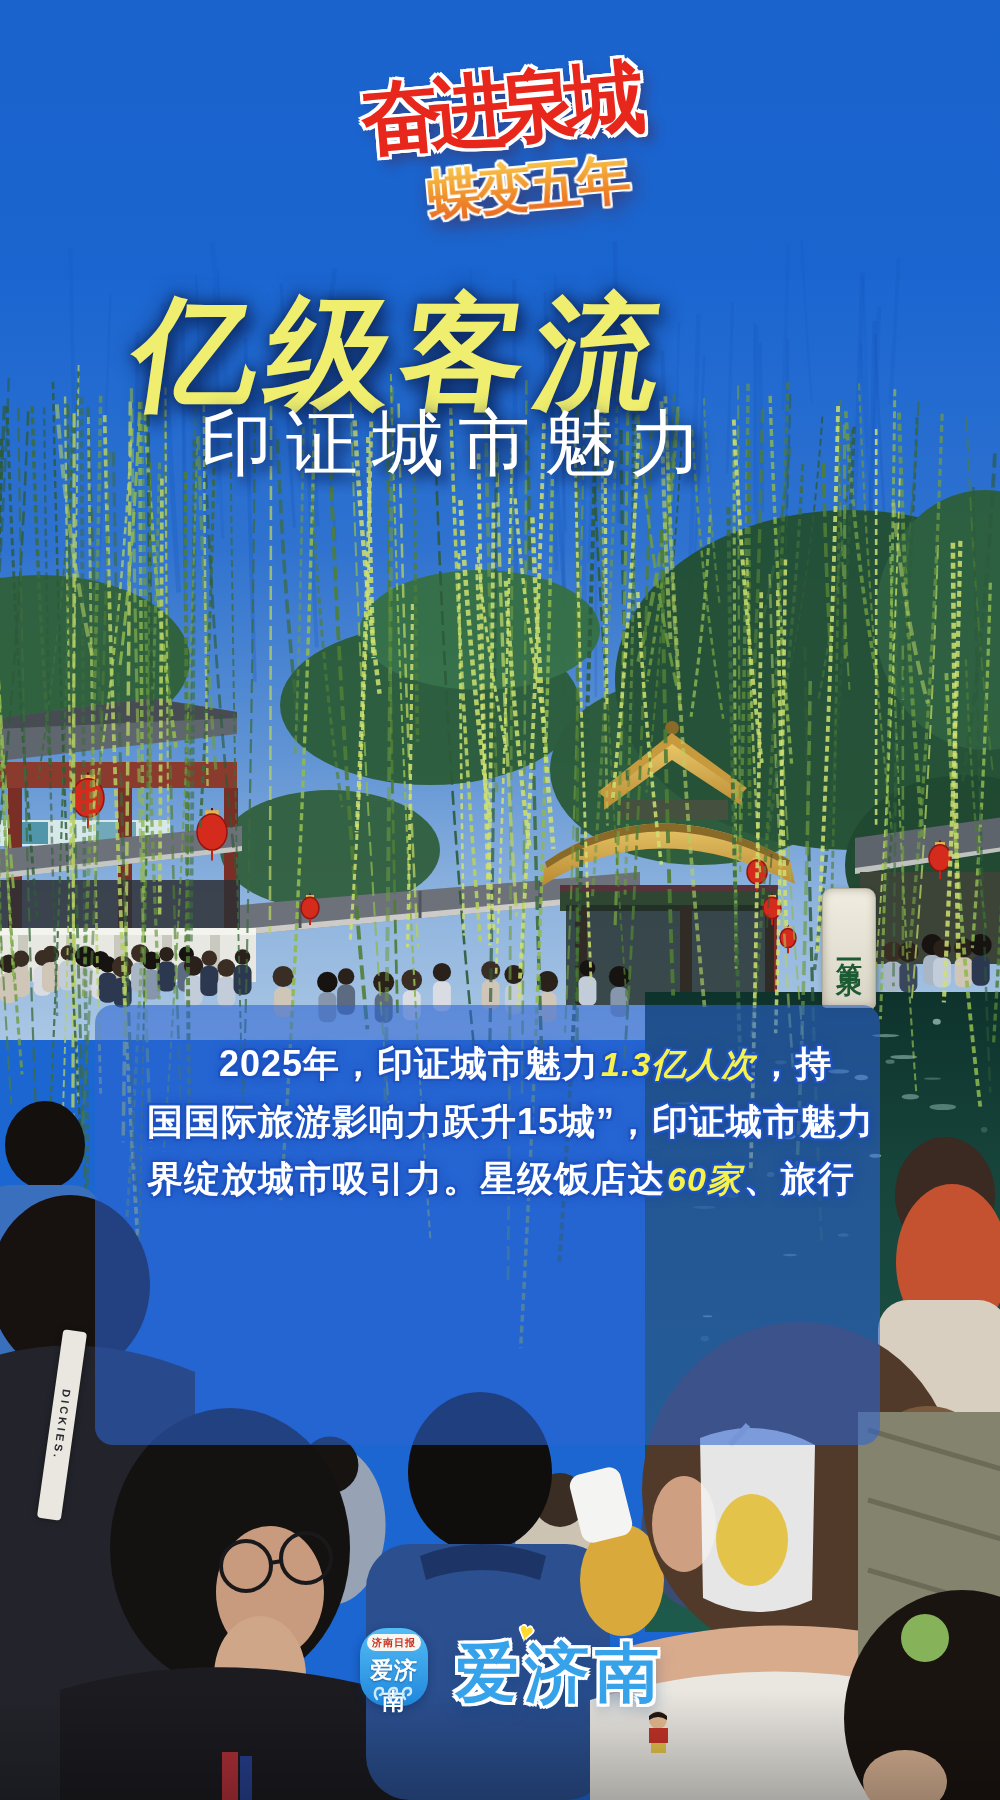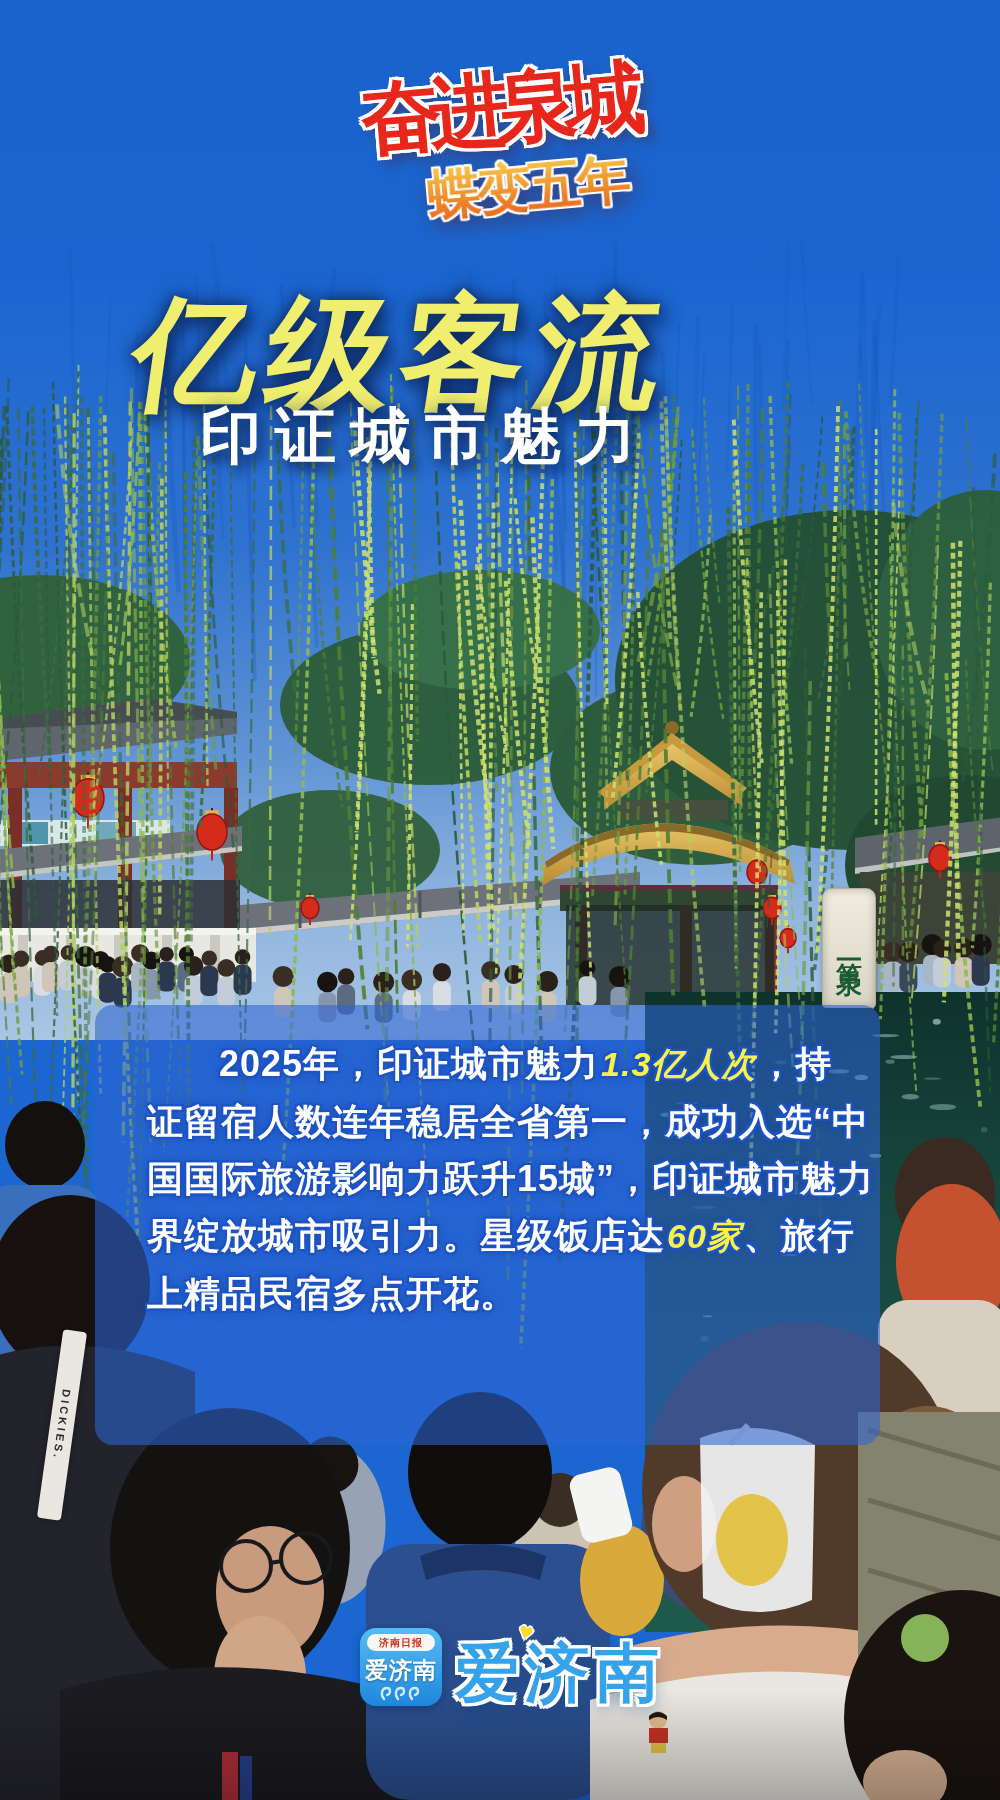--- a/index.html
+++ b/index.html
@@ -28,7 +28,7 @@
     color:#f0ee6e;letter-spacing:10px;transform:skewX(-8deg);
     text-shadow:0 0 22px rgba(13,39,92,.9),0 0 9px rgba(13,39,92,.65),
       8px 10px 16px rgba(8,28,78,.6);}
-  .title-white{left:200px;top:396px;z-index:6;font-size:61px;font-weight:700;
+  .title-white{left:200px;top:396px;z-index:6;font-size:72px;font-weight:400;
     font-family:"Liberation Serif",serif;color:#ffffff;letter-spacing:14px;
     text-shadow:0 0 18px rgba(13,39,92,.85),6px 8px 12px rgba(8,28,78,.6);}
 

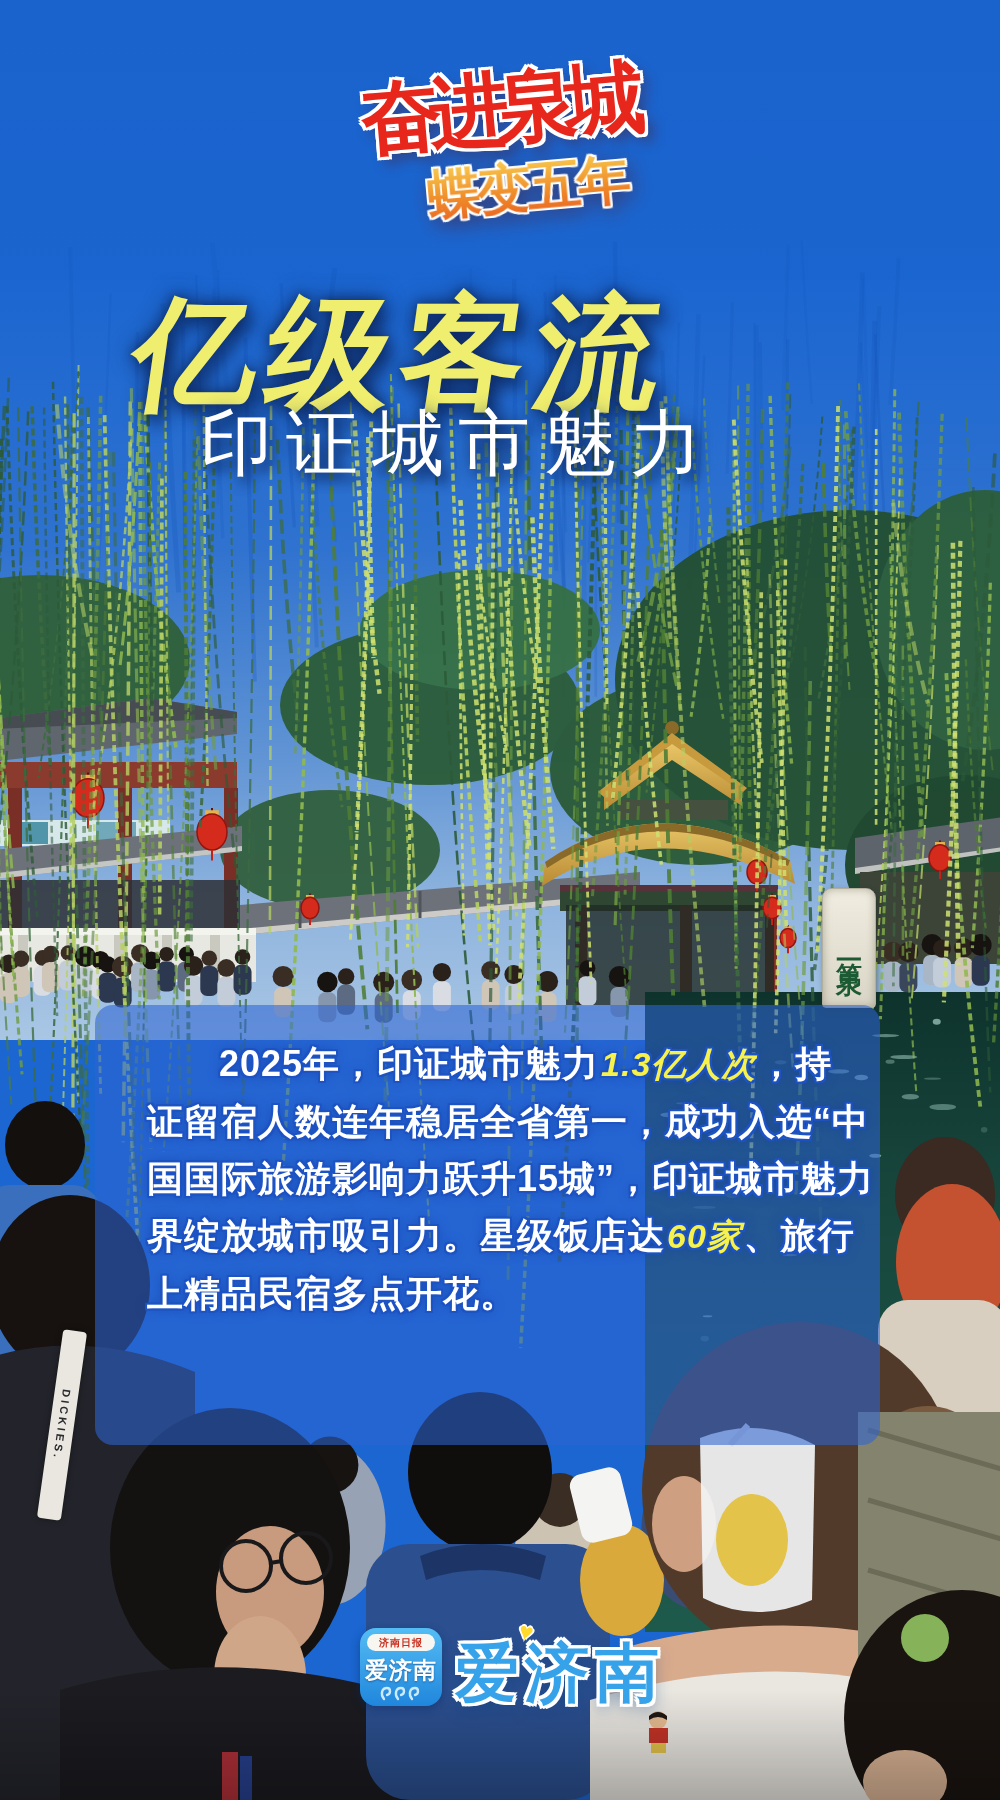--- a/index.html
+++ b/index.html
@@ -648,7 +648,6 @@
   <div class="abs panel">
     <div id="panel-text">
         <div class="bline first"><span>2025年，印证城市魅力</span><span class="hl">1.3亿人次</span><span>，持</span></div>
-        <div class="bline"><span>证留宿人数连年稳居全省第一，成功入选“中</span></div>
         <div class="bline"><span>国国际旅游影响力跃升15城”，印证城市魅力</span></div>
         <div class="bline"><span>界绽放城市吸引力。星级饭店达</span><span class="hl">60家</span><span>、旅行</span></div>
         <div class="bline"><span>上精品民宿多点开花。</span></div>

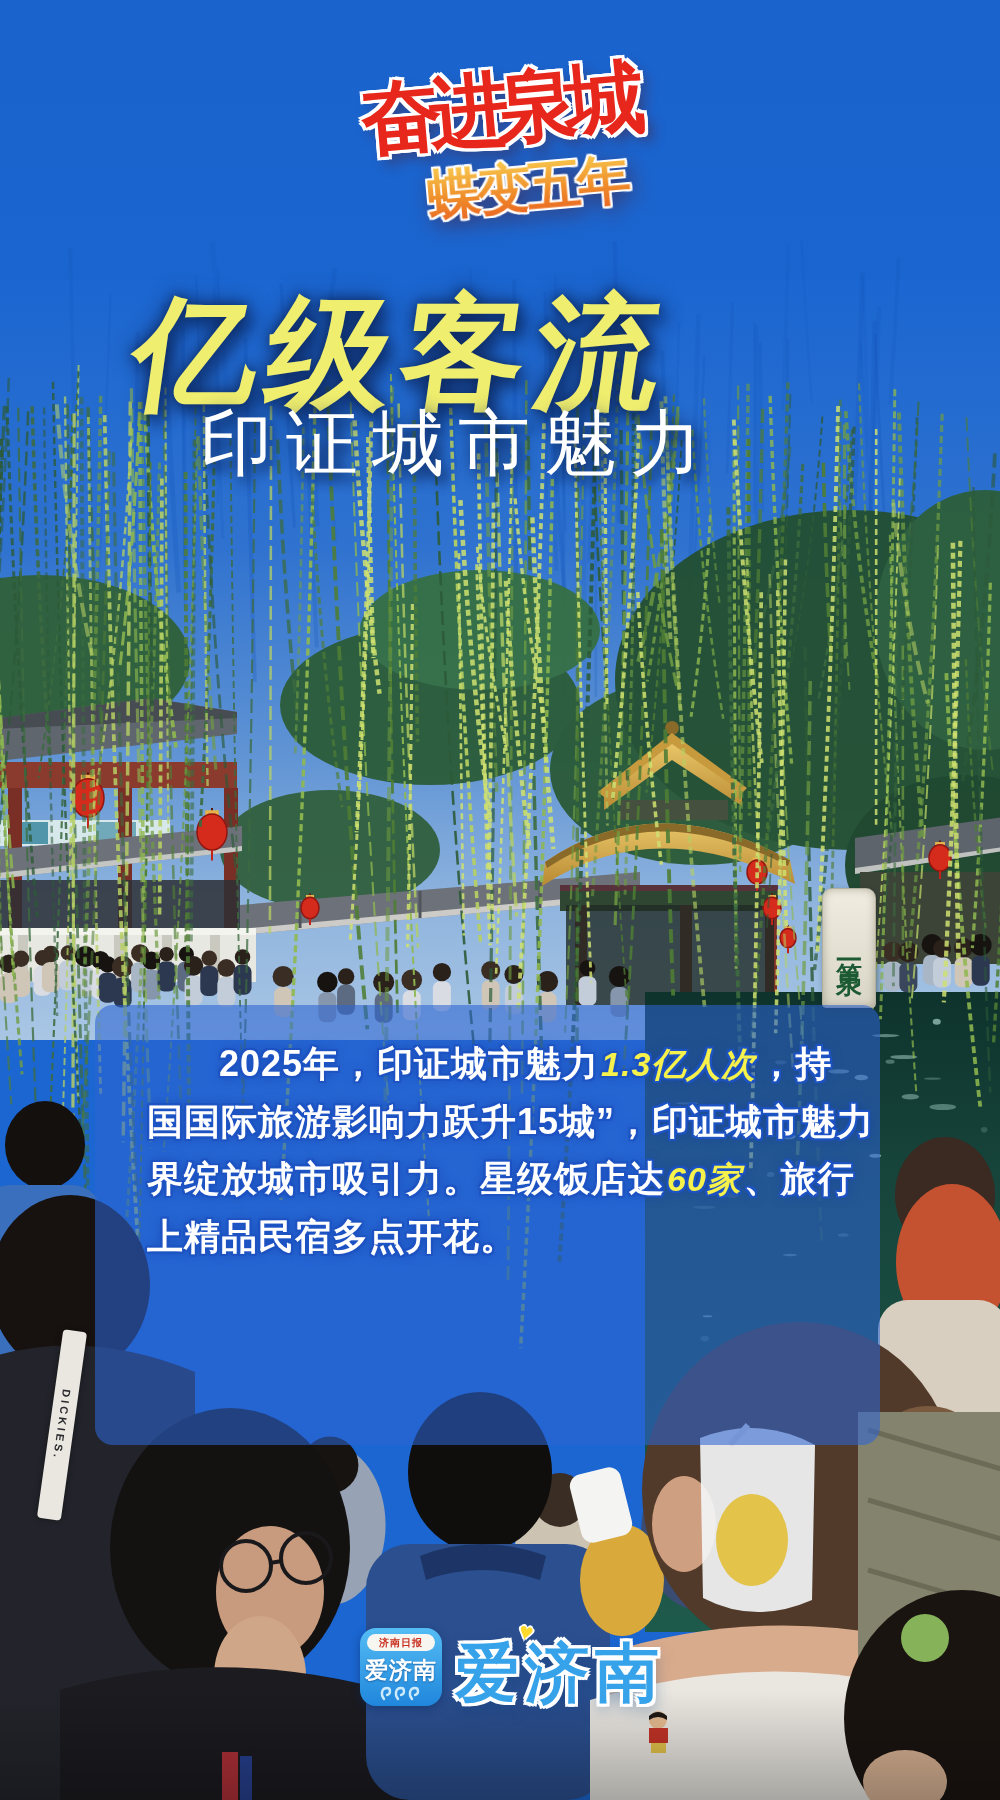--- a/index.html
+++ b/index.html
@@ -650,7 +650,6 @@
         <div class="bline first"><span>2025年，印证城市魅力</span><span class="hl">1.3亿人次</span><span>，持</span></div>
         <div class="bline"><span>国国际旅游影响力跃升15城”，印证城市魅力</span></div>
         <div class="bline"><span>界绽放城市吸引力。星级饭店达</span><span class="hl">60家</span><span>、旅行</span></div>
-        <div class="bline"><span>上精品民宿多点开花。</span></div>
       </div>
   </div>
 

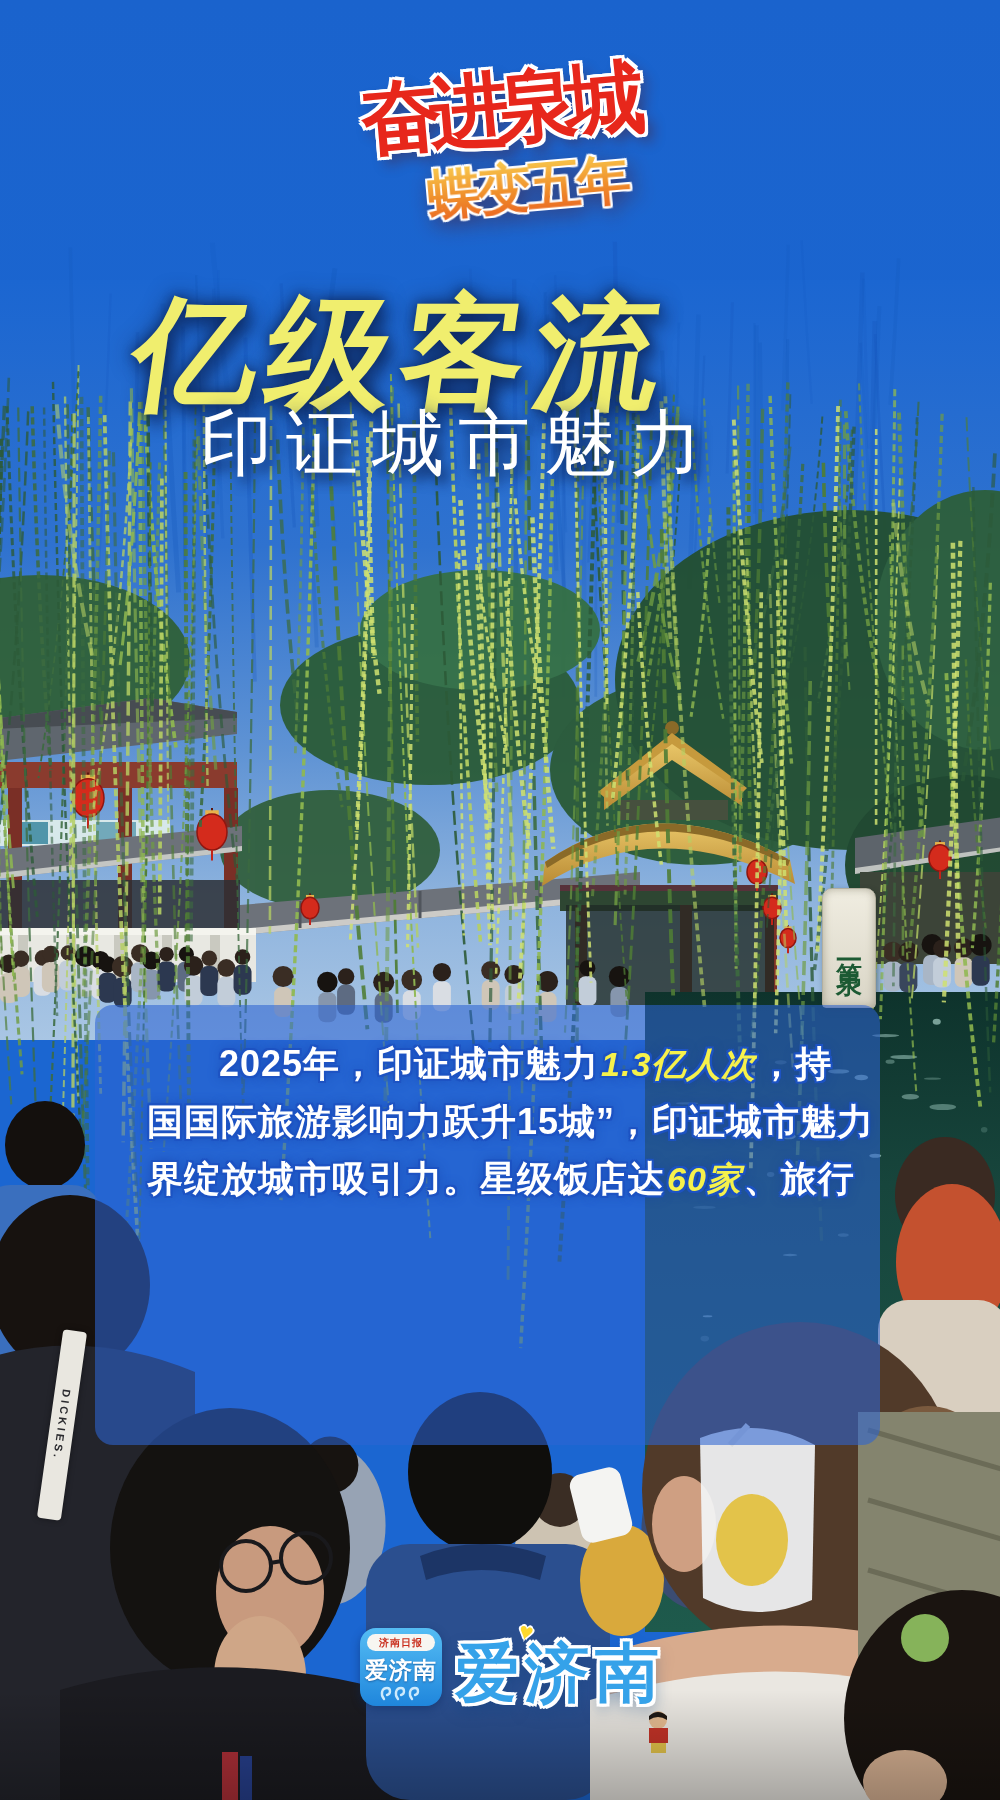--- a/index.html
+++ b/index.html
@@ -60,8 +60,8 @@
     color:#2a2a2e;letter-spacing:3px;}
 
   
-  .app-icon{left:360px;top:1628px;width:82px;height:78px;z-index:8;
-    border-radius:16px;background:linear-gradient(180deg,#55bdf4,#1f86dc);
+  .app-icon{left:360px;top:1628px;width:68px;height:78px;z-index:8;
+    border-radius:27px;background:linear-gradient(180deg,#55bdf4,#1f86dc);
     box-shadow:0 3px 10px rgba(10,40,90,.45);}
   .icon-band{position:absolute;left:7px;right:7px;top:6px;height:17px;
     background:#f7f6f1;border-radius:9px;display:flex;align-items:center;

